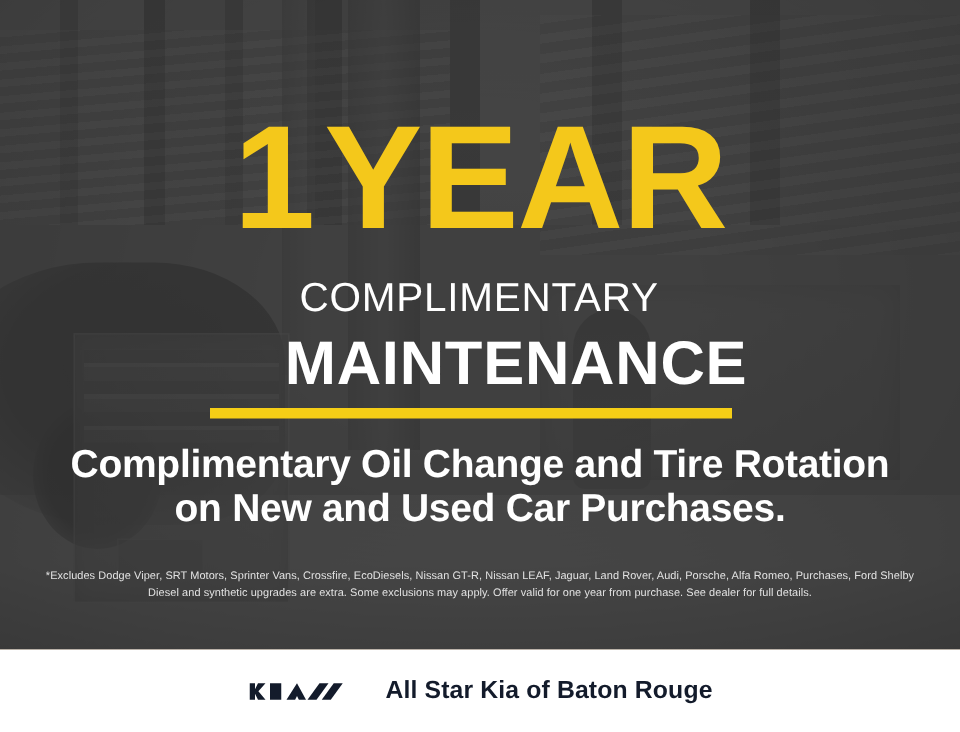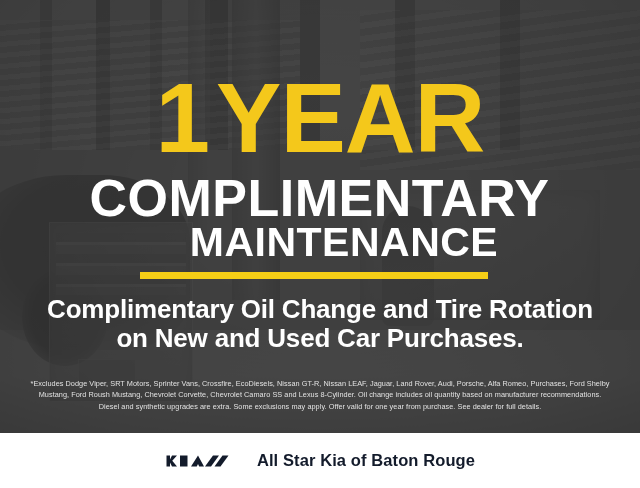--- a/index.html
+++ b/index.html
@@ -177,9 +177,9 @@
     position: absolute;
     left: 0; right: 1px;
     top: 178px;
-    font-size: 52px;
+    font-size: 27px;
     line-height: 41px;
-    font-weight: bold;
+    font-weight: normal;
     letter-spacing: 0.5px;
     color: #ffffff;
   }

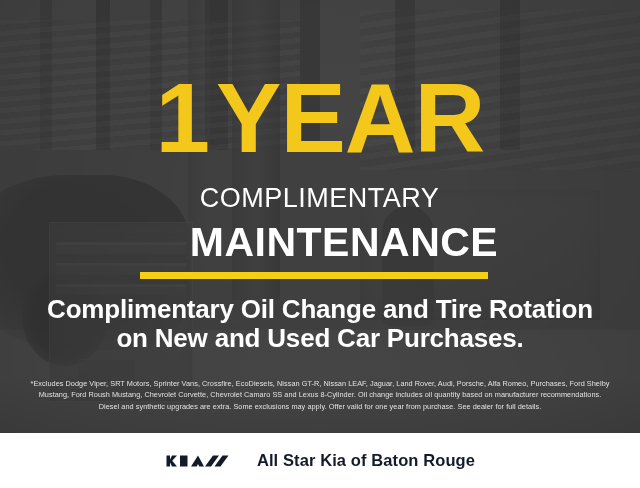--- a/index.html
+++ b/index.html
@@ -286,7 +286,6 @@
 
     <div class="disclaimer">
       <p>*Excludes Dodge Viper, SRT Motors, Sprinter Vans, Crossfire, EcoDiesels, Nissan GT-R, Nissan LEAF, Jaguar, Land Rover, Audi, Porsche, Alfa Romeo, Purchases, Ford Shelby</p>
-      <p>Mustang, Ford Roush Mustang, Chevrolet Corvette, Chevrolet Camaro SS and Lexus 8-Cylinder. Oil change includes oil quantity based on manufacturer recommendations.</p>
       <p>Diesel and synthetic upgrades are extra. Some exclusions may apply. Offer valid for one year from purchase. See dealer for full details.</p>
     </div>
   </div>

